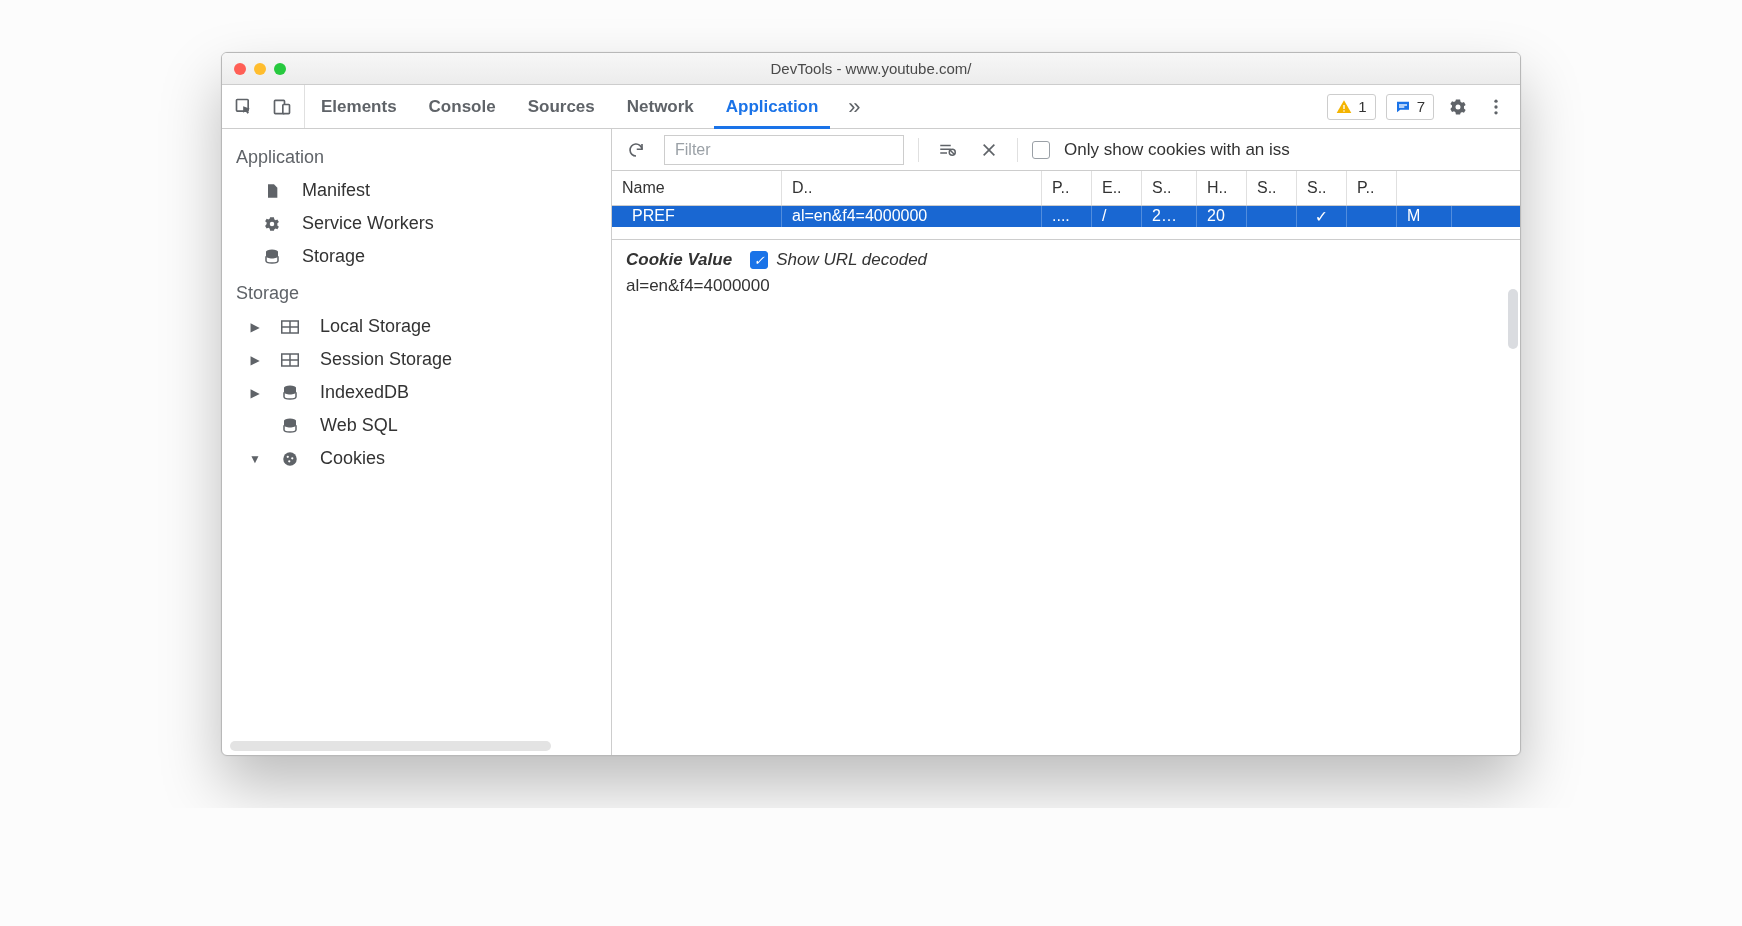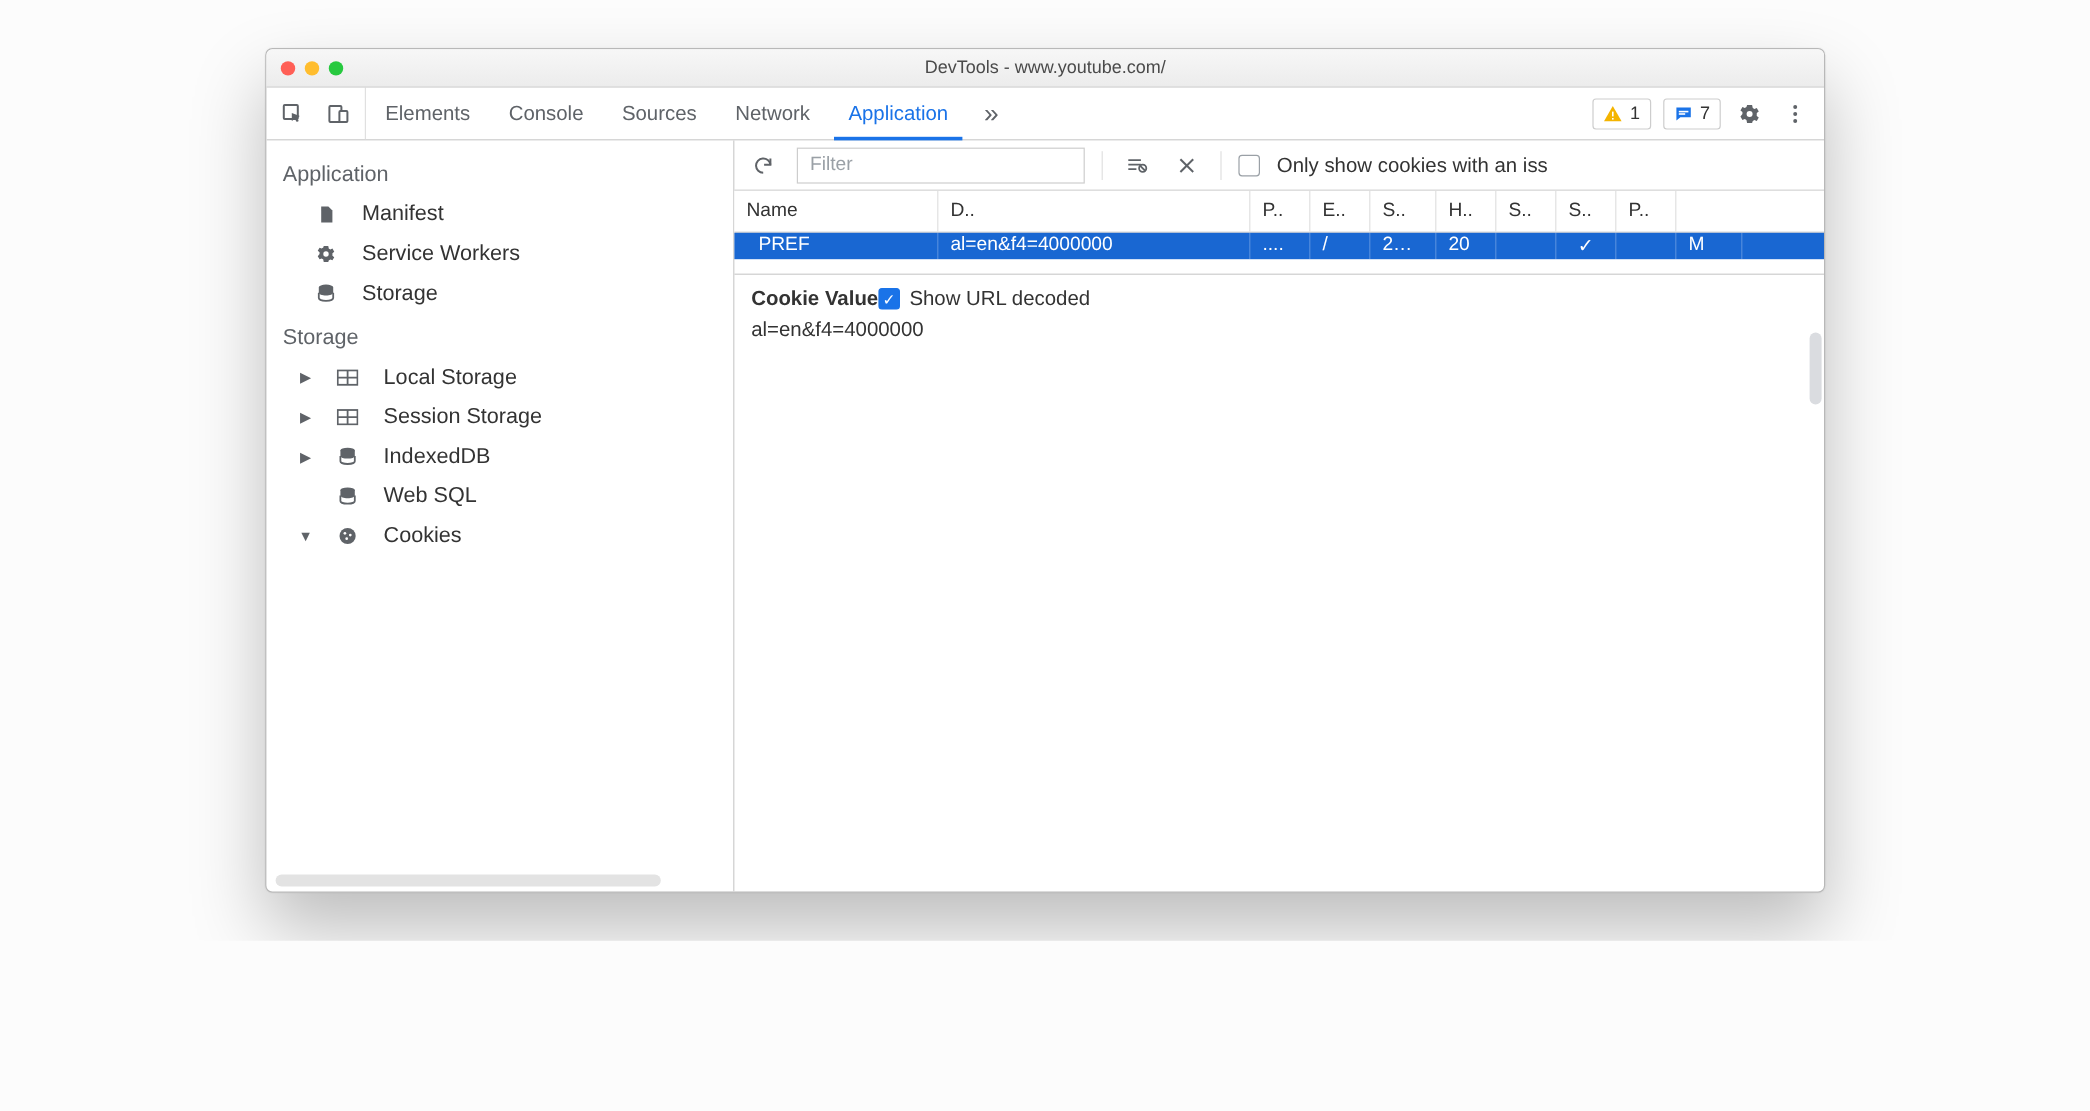--- a/index.html
+++ b/index.html
@@ -26,7 +26,7 @@
     color: var(--text);
   }
   .window {
-    width: 1300px; height: 704px; margin: 0 auto;
+    width: 1300px; height: 704px; margin: 12px auto;
     border: 1px solid #b8b8b8; border-radius: 6px;
     background: var(--bg);
     box-shadow: 0 30px 60px rgba(0,0,0,.25), 0 0 0 1px rgba(0,0,0,.02);

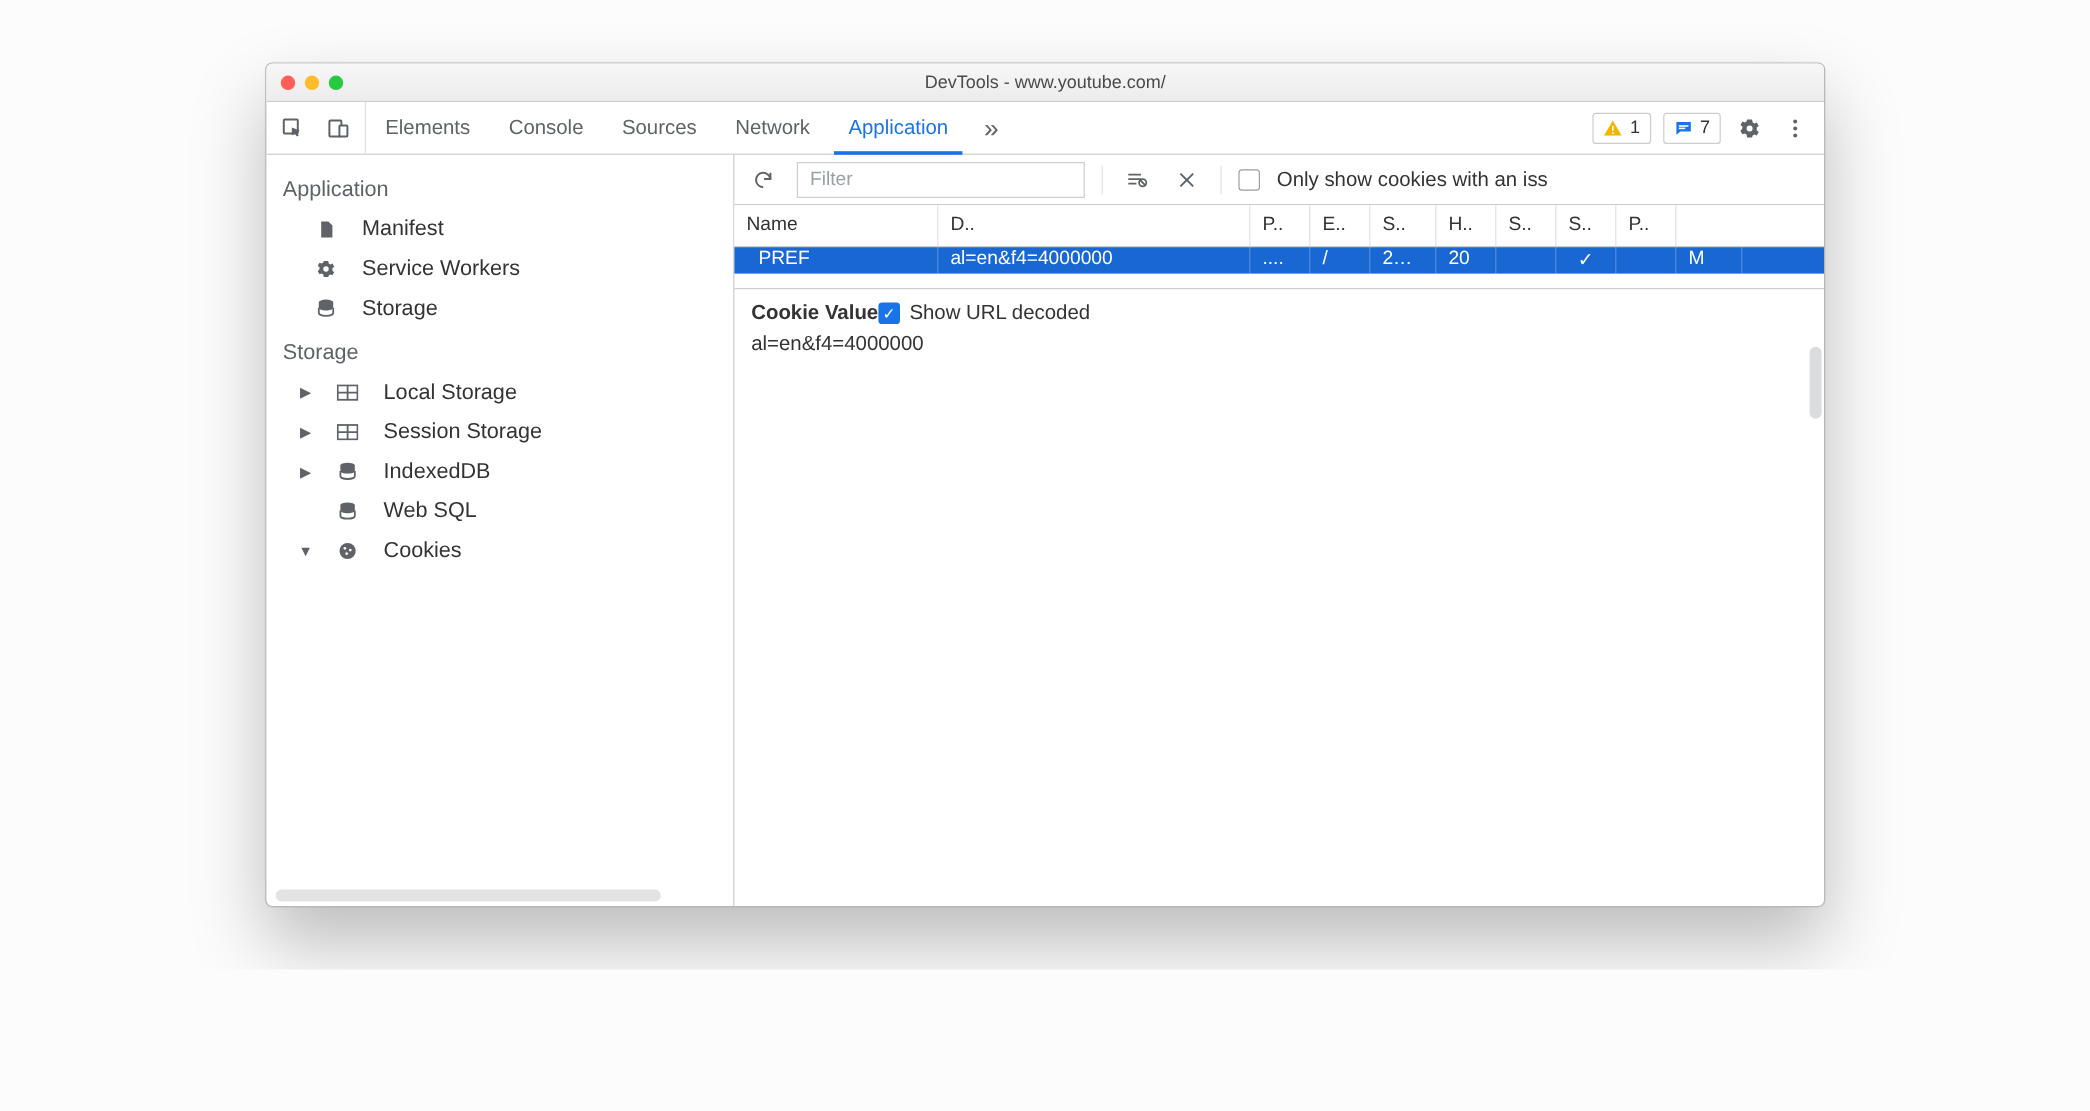--- a/index.html
+++ b/index.html
@@ -52,7 +52,7 @@
   .tb-left { display: flex; align-items: center; padding: 0 8px; gap: 10px; border-right: 1px solid var(--border-light);}
   .icon-btn { width: 28px; height: 28px; display: flex; align-items: center; justify-content: center; color: #5f6368; cursor: pointer; }
   .tabs { display: flex; align-items: stretch; flex: 1; }
-  .tab { padding: 0 16px; display: flex; align-items: center; font-size: 17px; color: #5f6368; cursor: pointer; position: relative; }
+  .tab { padding: 0 16px; display: flex; align-items: center; font-size: 17px; color: #5f6368; cursor: pointer; position: relative; font-weight: bold; }
   .tab.active { color: var(--blue); }
   .tab.active::after { content: ""; position: absolute; left: 4px; right: 4px; bottom: -1px; height: 3px; background: var(--blue); }
   .more-tabs { width: 40px; display: flex; align-items: center; justify-content: center; color: #5f6368; font-size: 22px; cursor: pointer; }

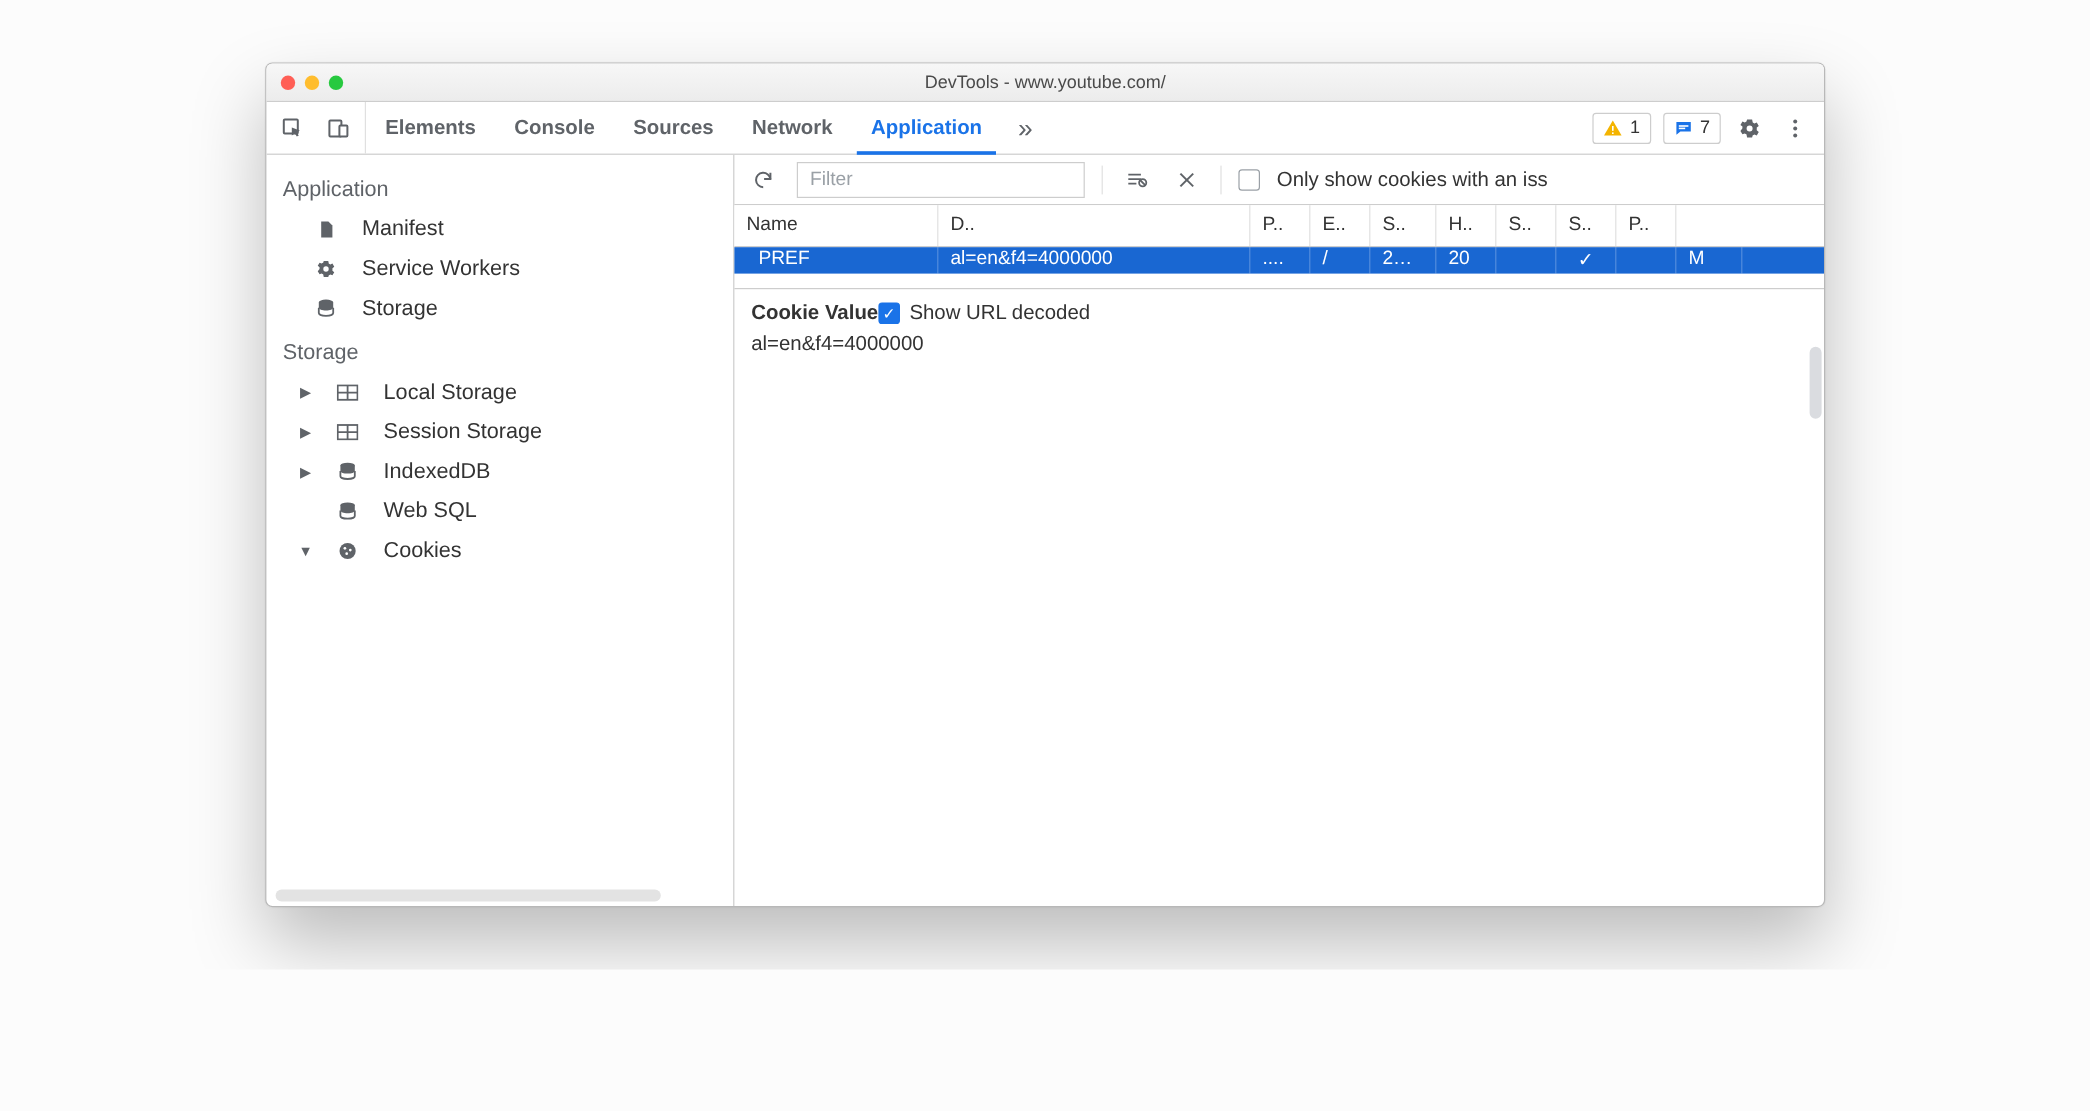--- a/index.html
+++ b/index.html
@@ -106,7 +106,7 @@
   .grid-spacer { height: 12px; }
 
   .detail { padding: 10px 14px; font-size: 17px; color: #333; }
-  .detail-header { display: flex; align-items: flex-start; margin-bottom: 6px; }
+  .detail-header { display: flex; align-items: flex-start; gap: 18px; margin-bottom: 6px; font-style: italic; }
   .detail-title { font-weight: 600; }
   .main-scroll { position:absolute; right:2px; top:160px; width:10px; height:60px; background:#dadce0; border-radius:5px;}
   .main-wrap { position:relative; flex:1; display:flex; flex-direction:column; min-height:0;}

